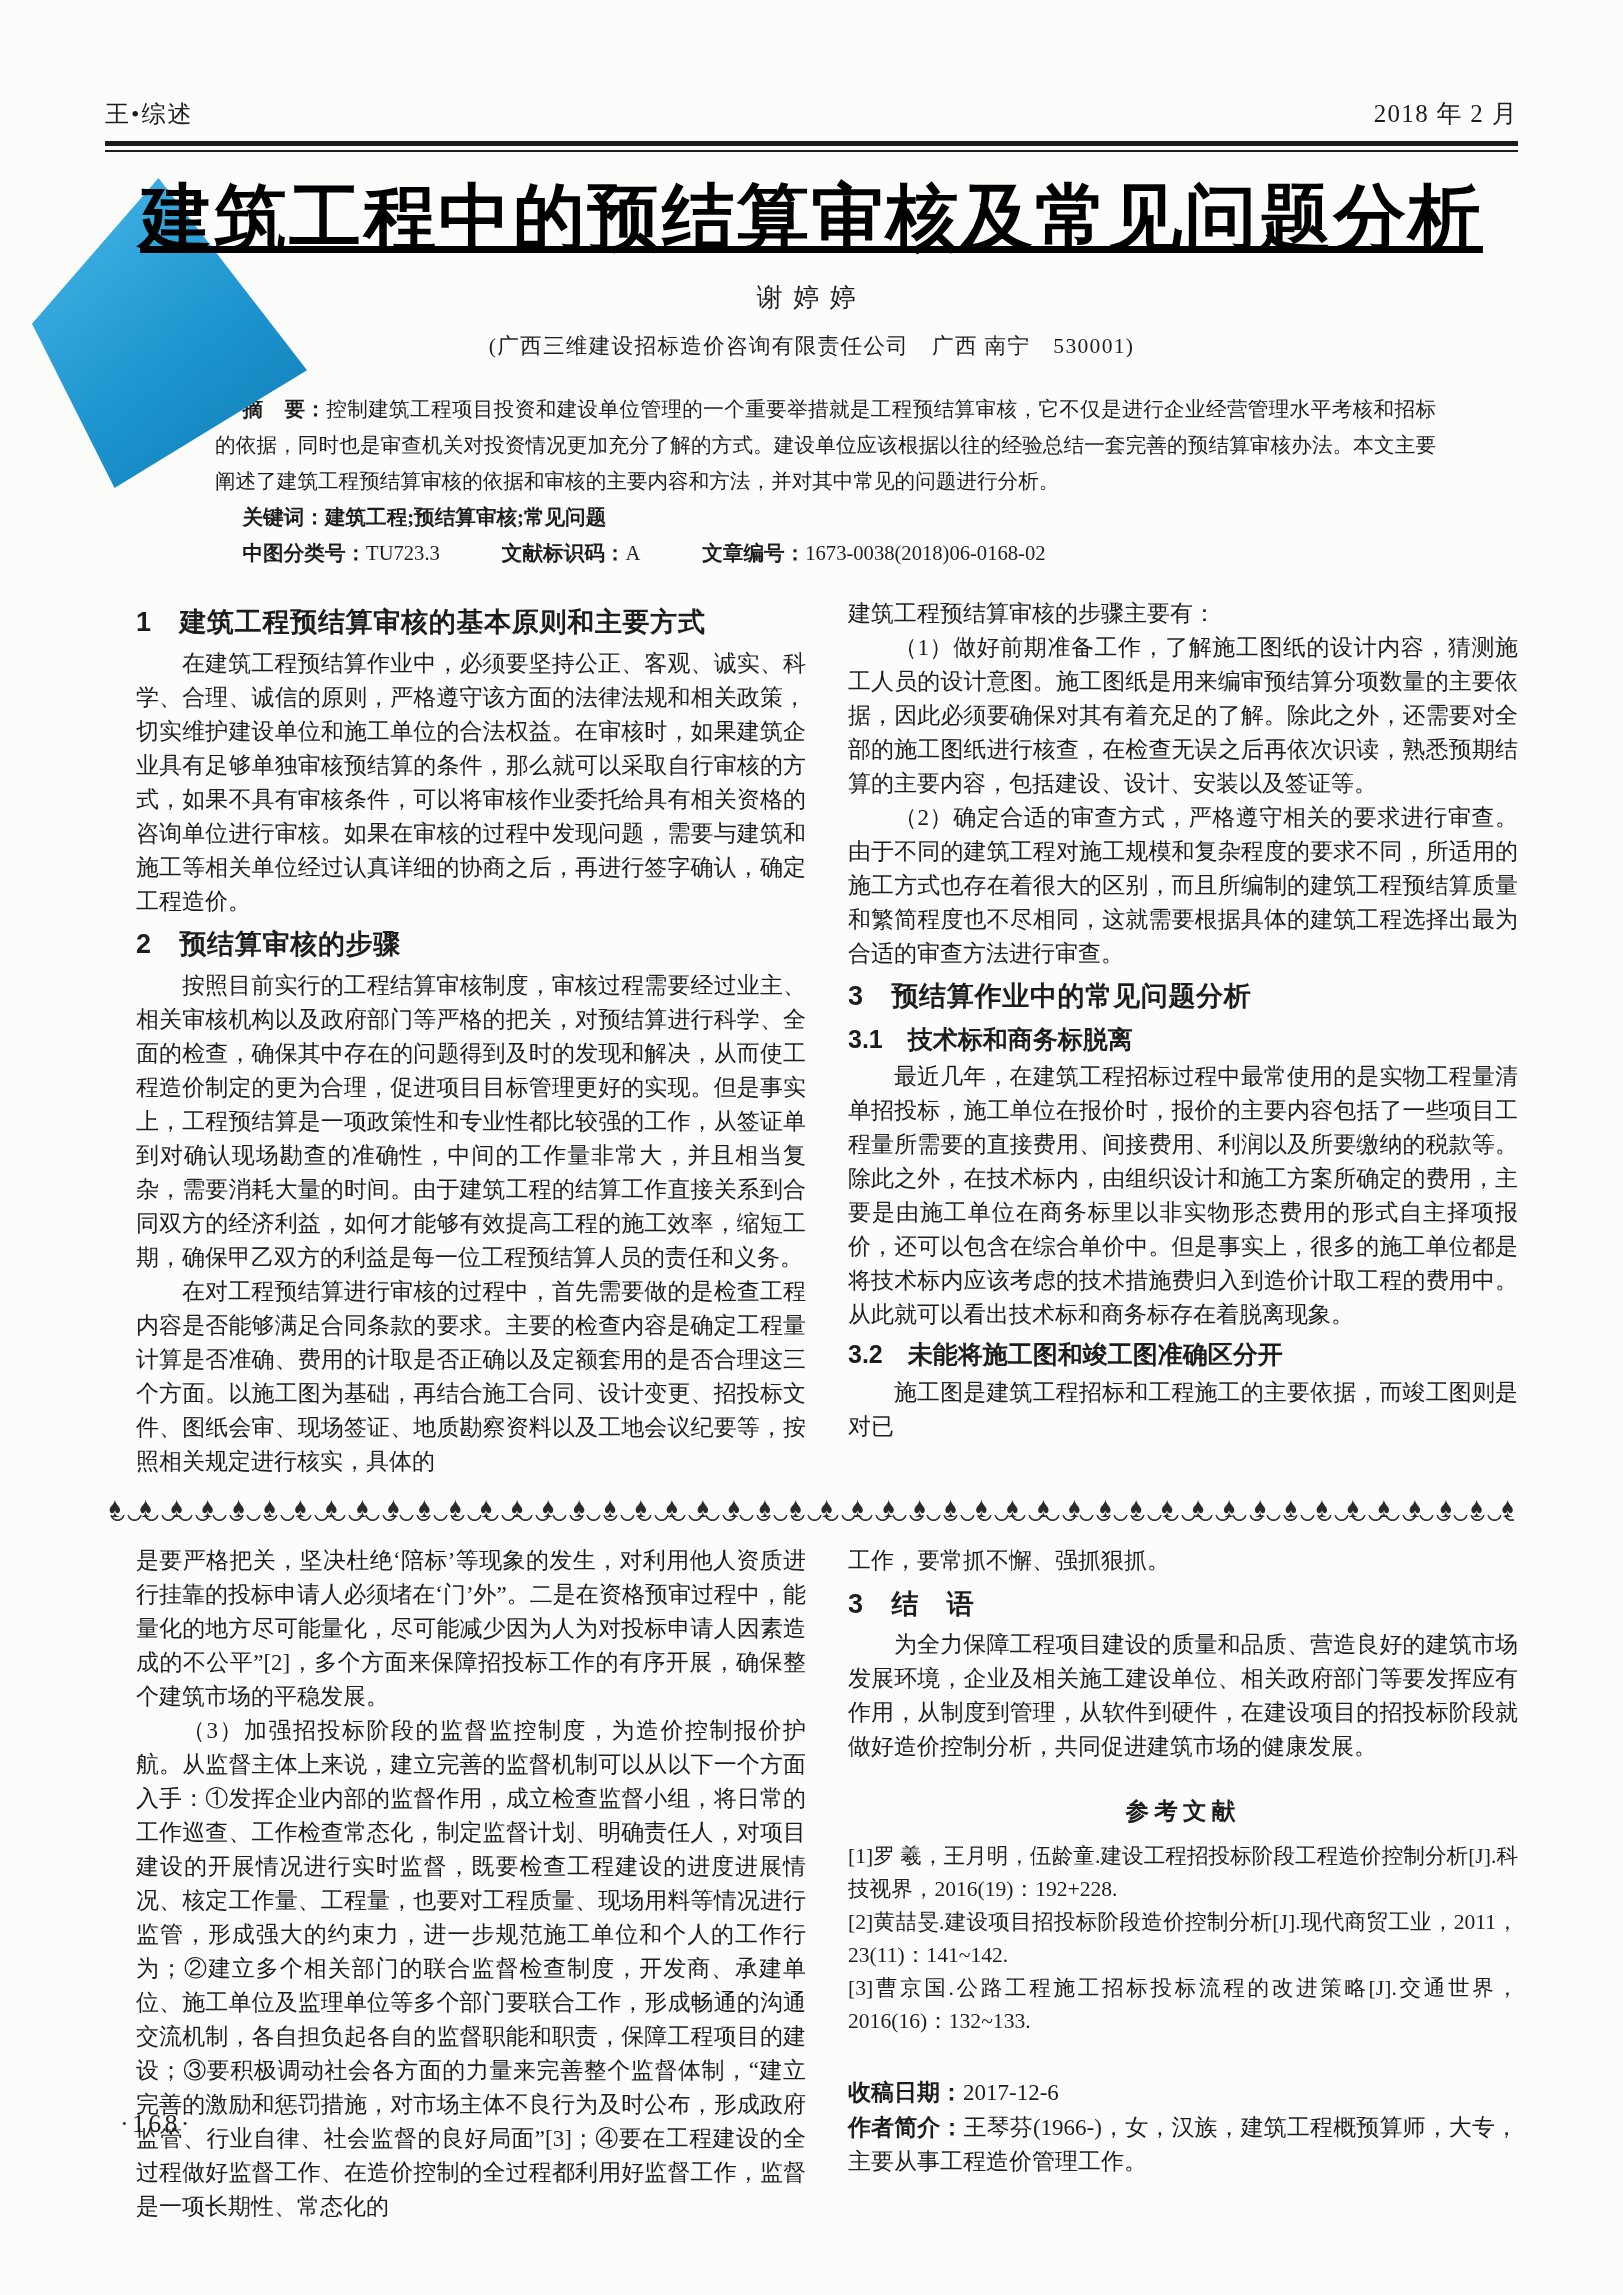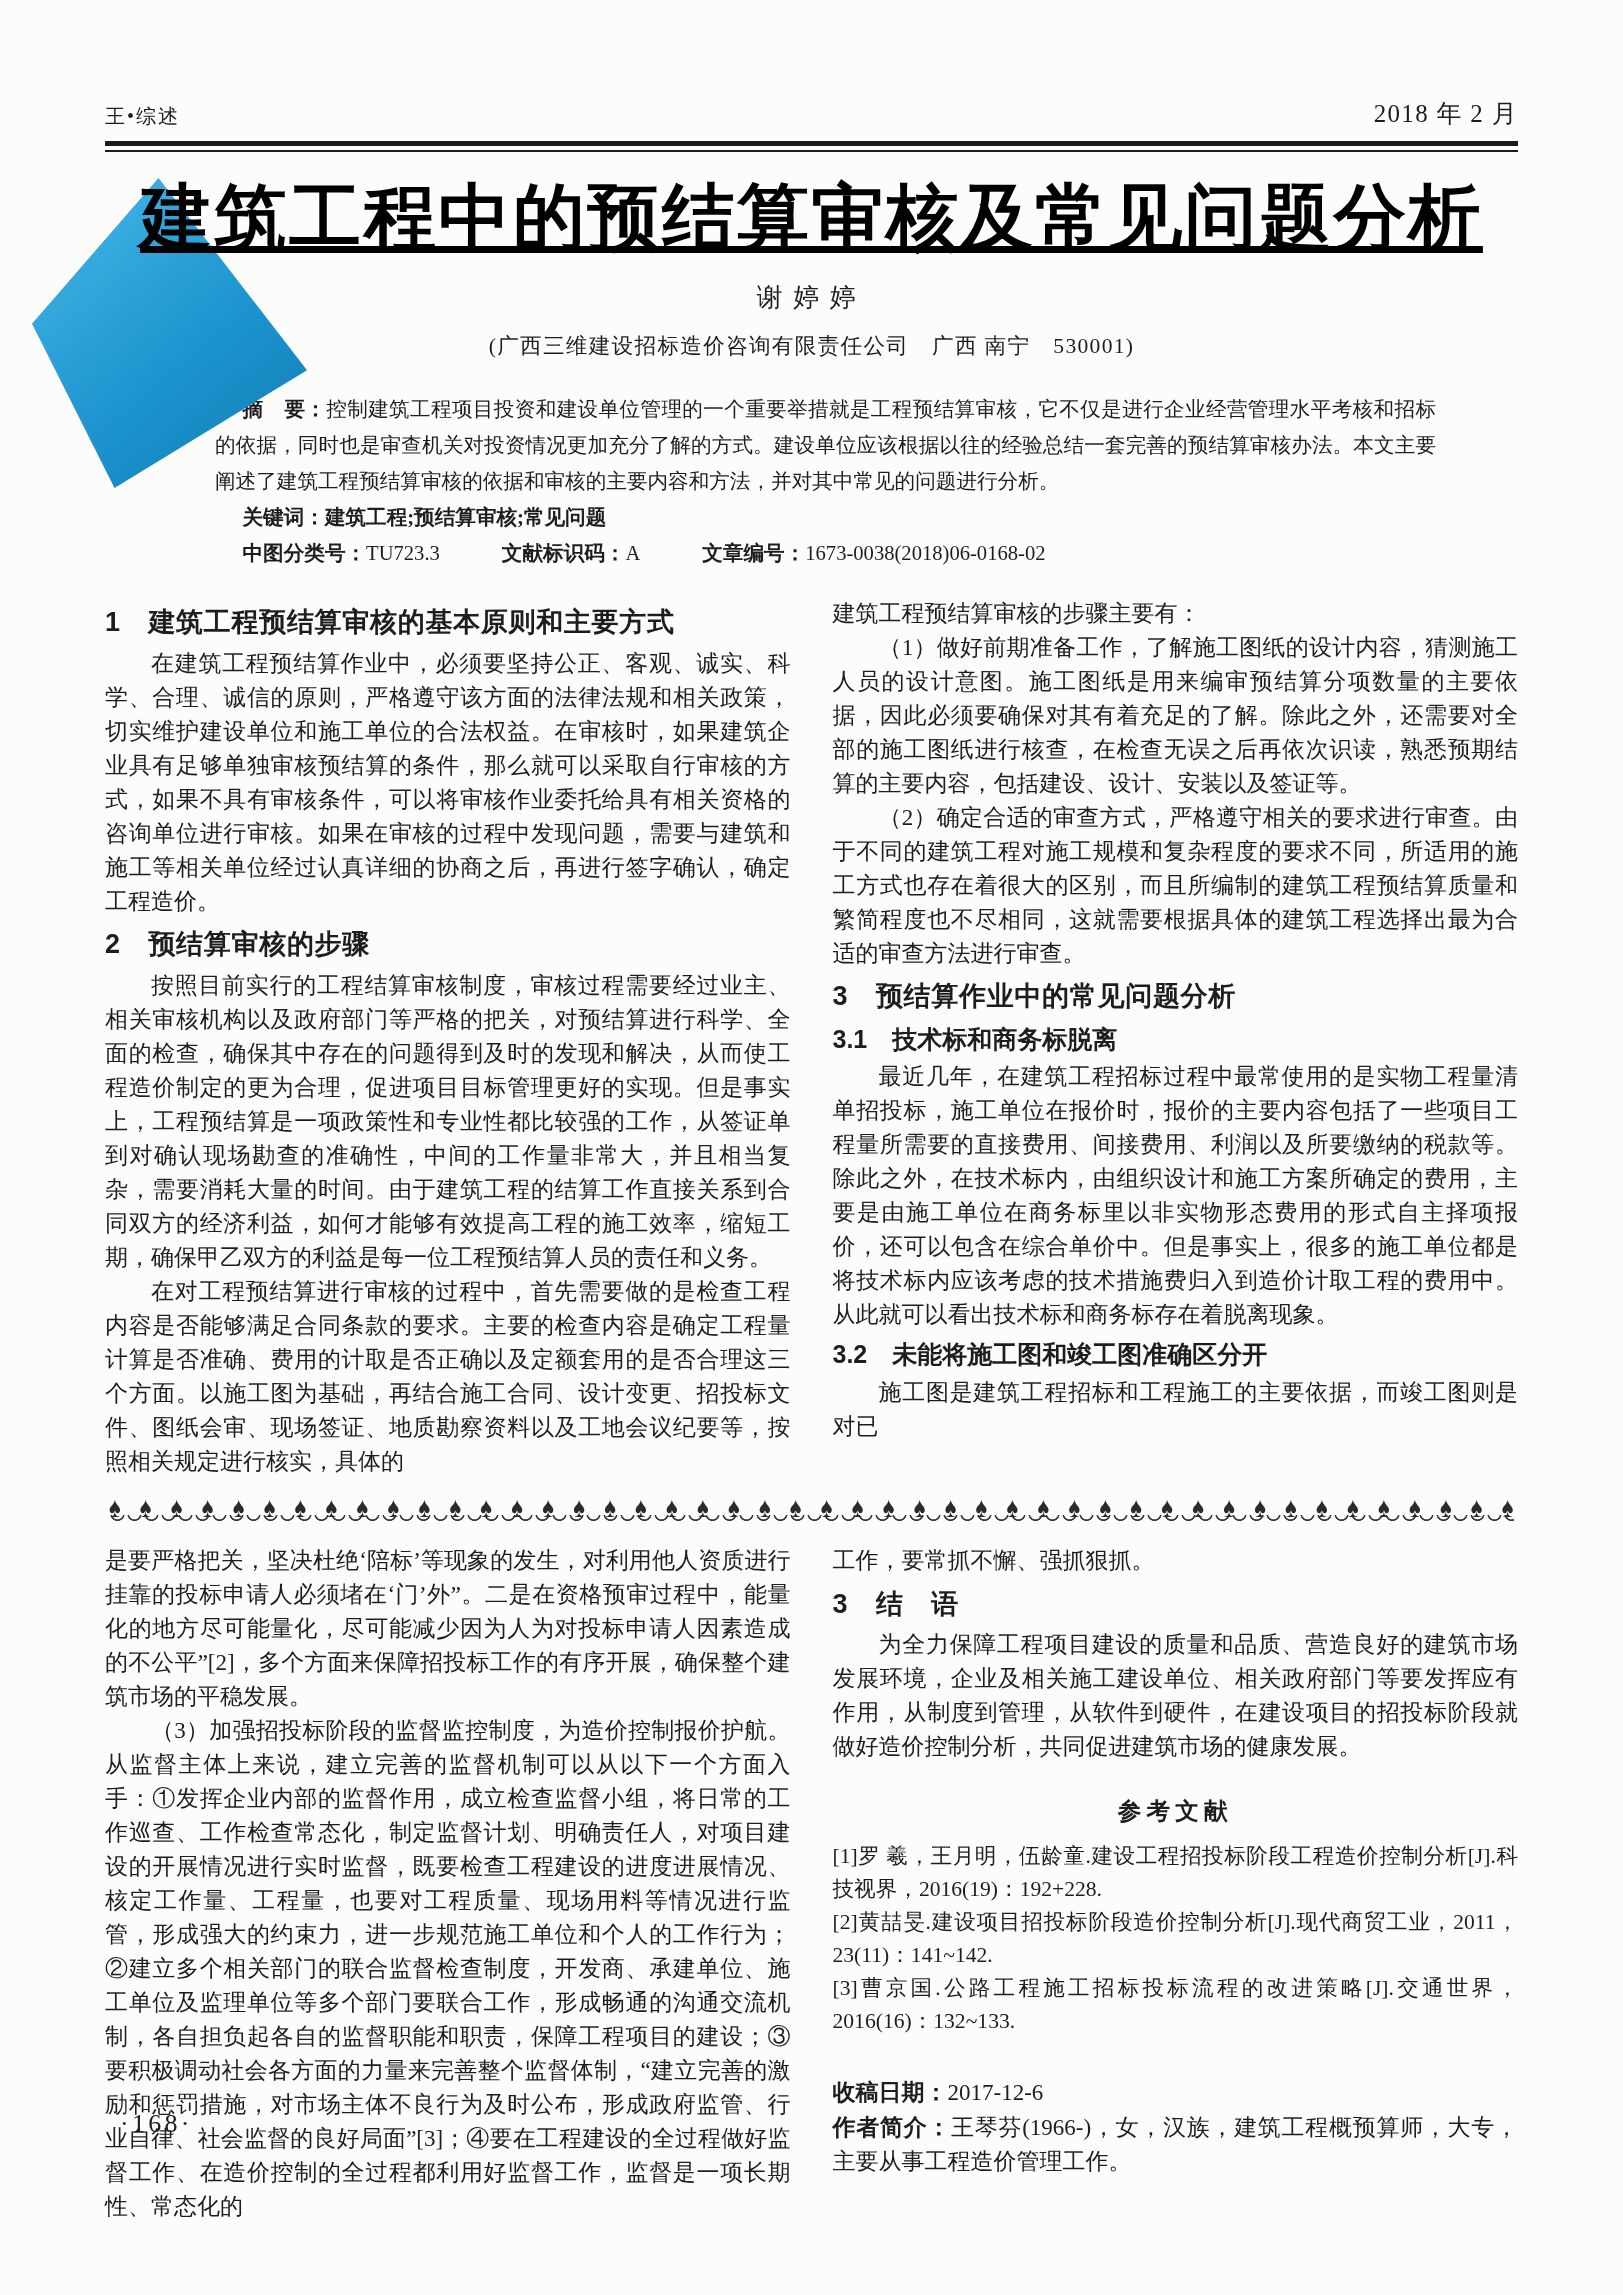--- a/index.html
+++ b/index.html
@@ -11,7 +11,7 @@
   }
   
   .header { padding-top:97px; display:flex; justify-content:space-between; align-items:flex-end; }
-  .header-left { font-size:20px; letter-spacing:2px; }
+  .header-left { font-size:24px; letter-spacing:2px; }
   .header-right { font-size:25px; letter-spacing:1.3px; }
   .double-rule { margin-top:10.5px; height:4.6px; border-top:5.9px solid #1c1c1c; border-bottom:2.6px solid #1c1c1c; }
   

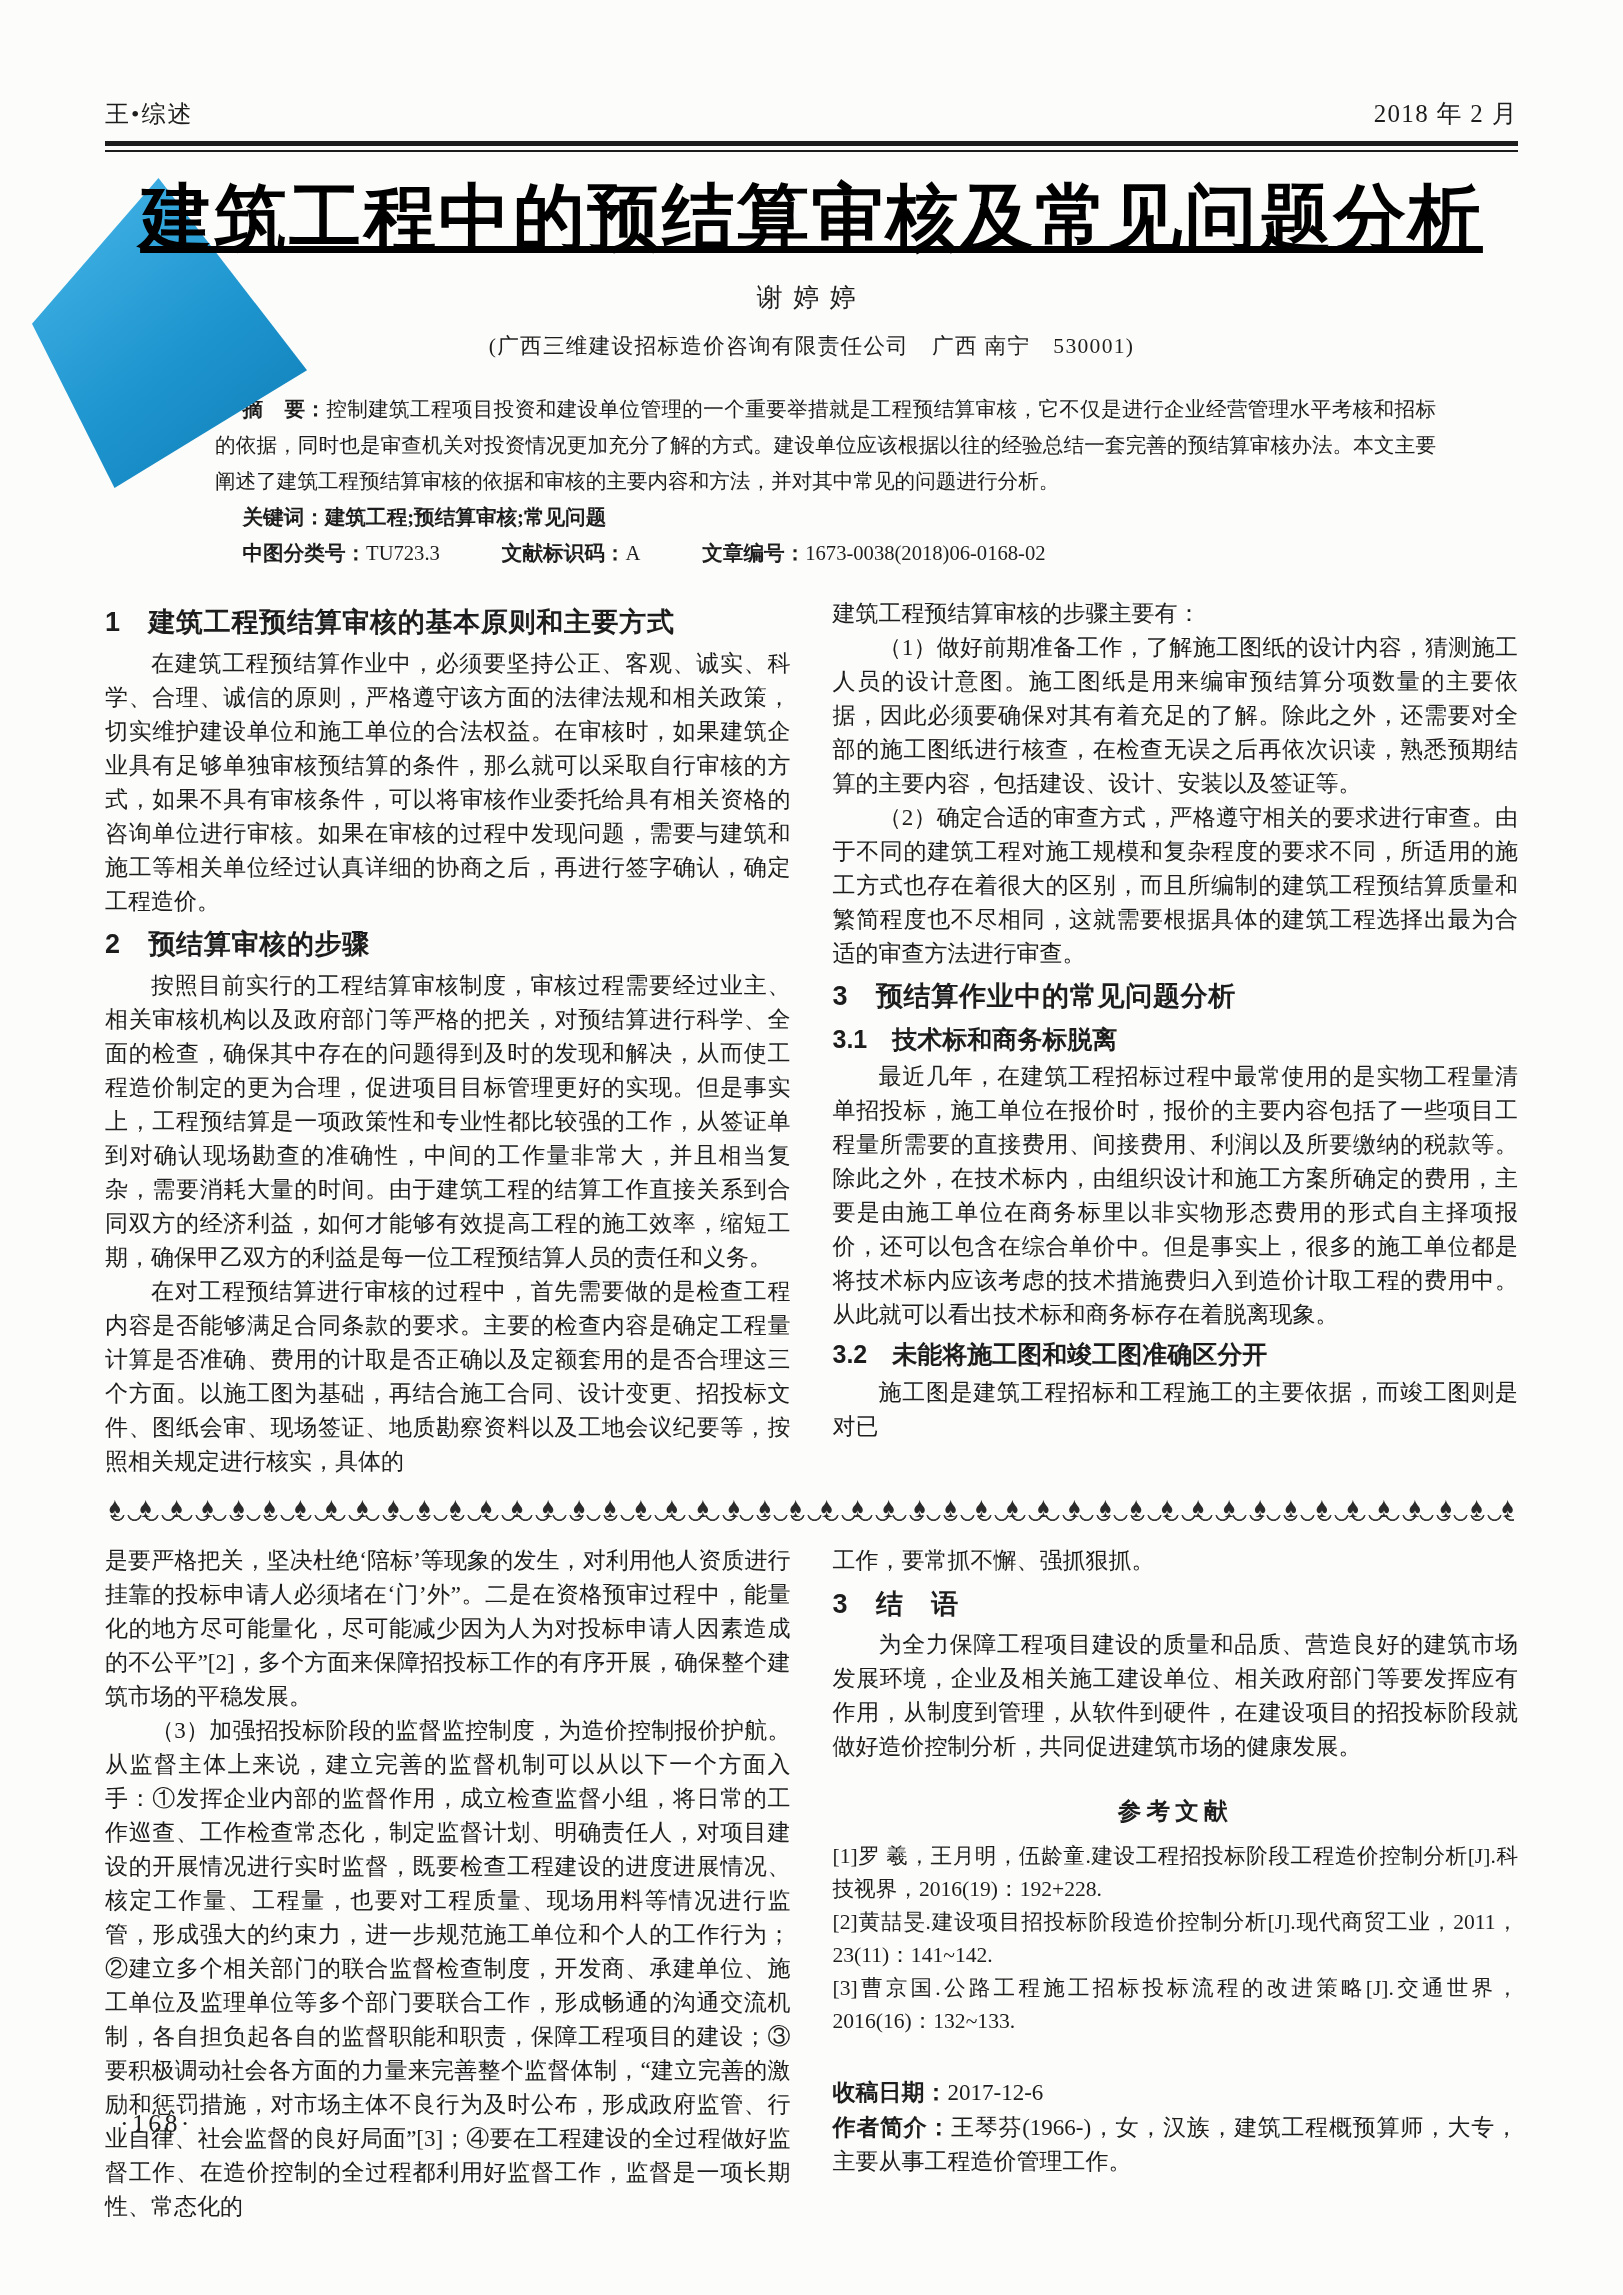--- a/index.html
+++ b/index.html
@@ -37,7 +37,7 @@
   .idsrow { padding-left:27.5px; display:flex; gap:62px; }
   .idsrow .pair { white-space:nowrap; }
   
-  .columns { display:flex; gap:42px; margin-top:26px; font-size:23px; line-height:34px; text-align:justify; }
+  .columns { display:flex; gap:42px; margin-top:26px; font-size:23px; line-height:34px; text-align:justify;margin-left:31px; }
   .col { flex:1; min-width:0; }
   .col p { margin:0; }
   p.indent { text-indent:2em; }

